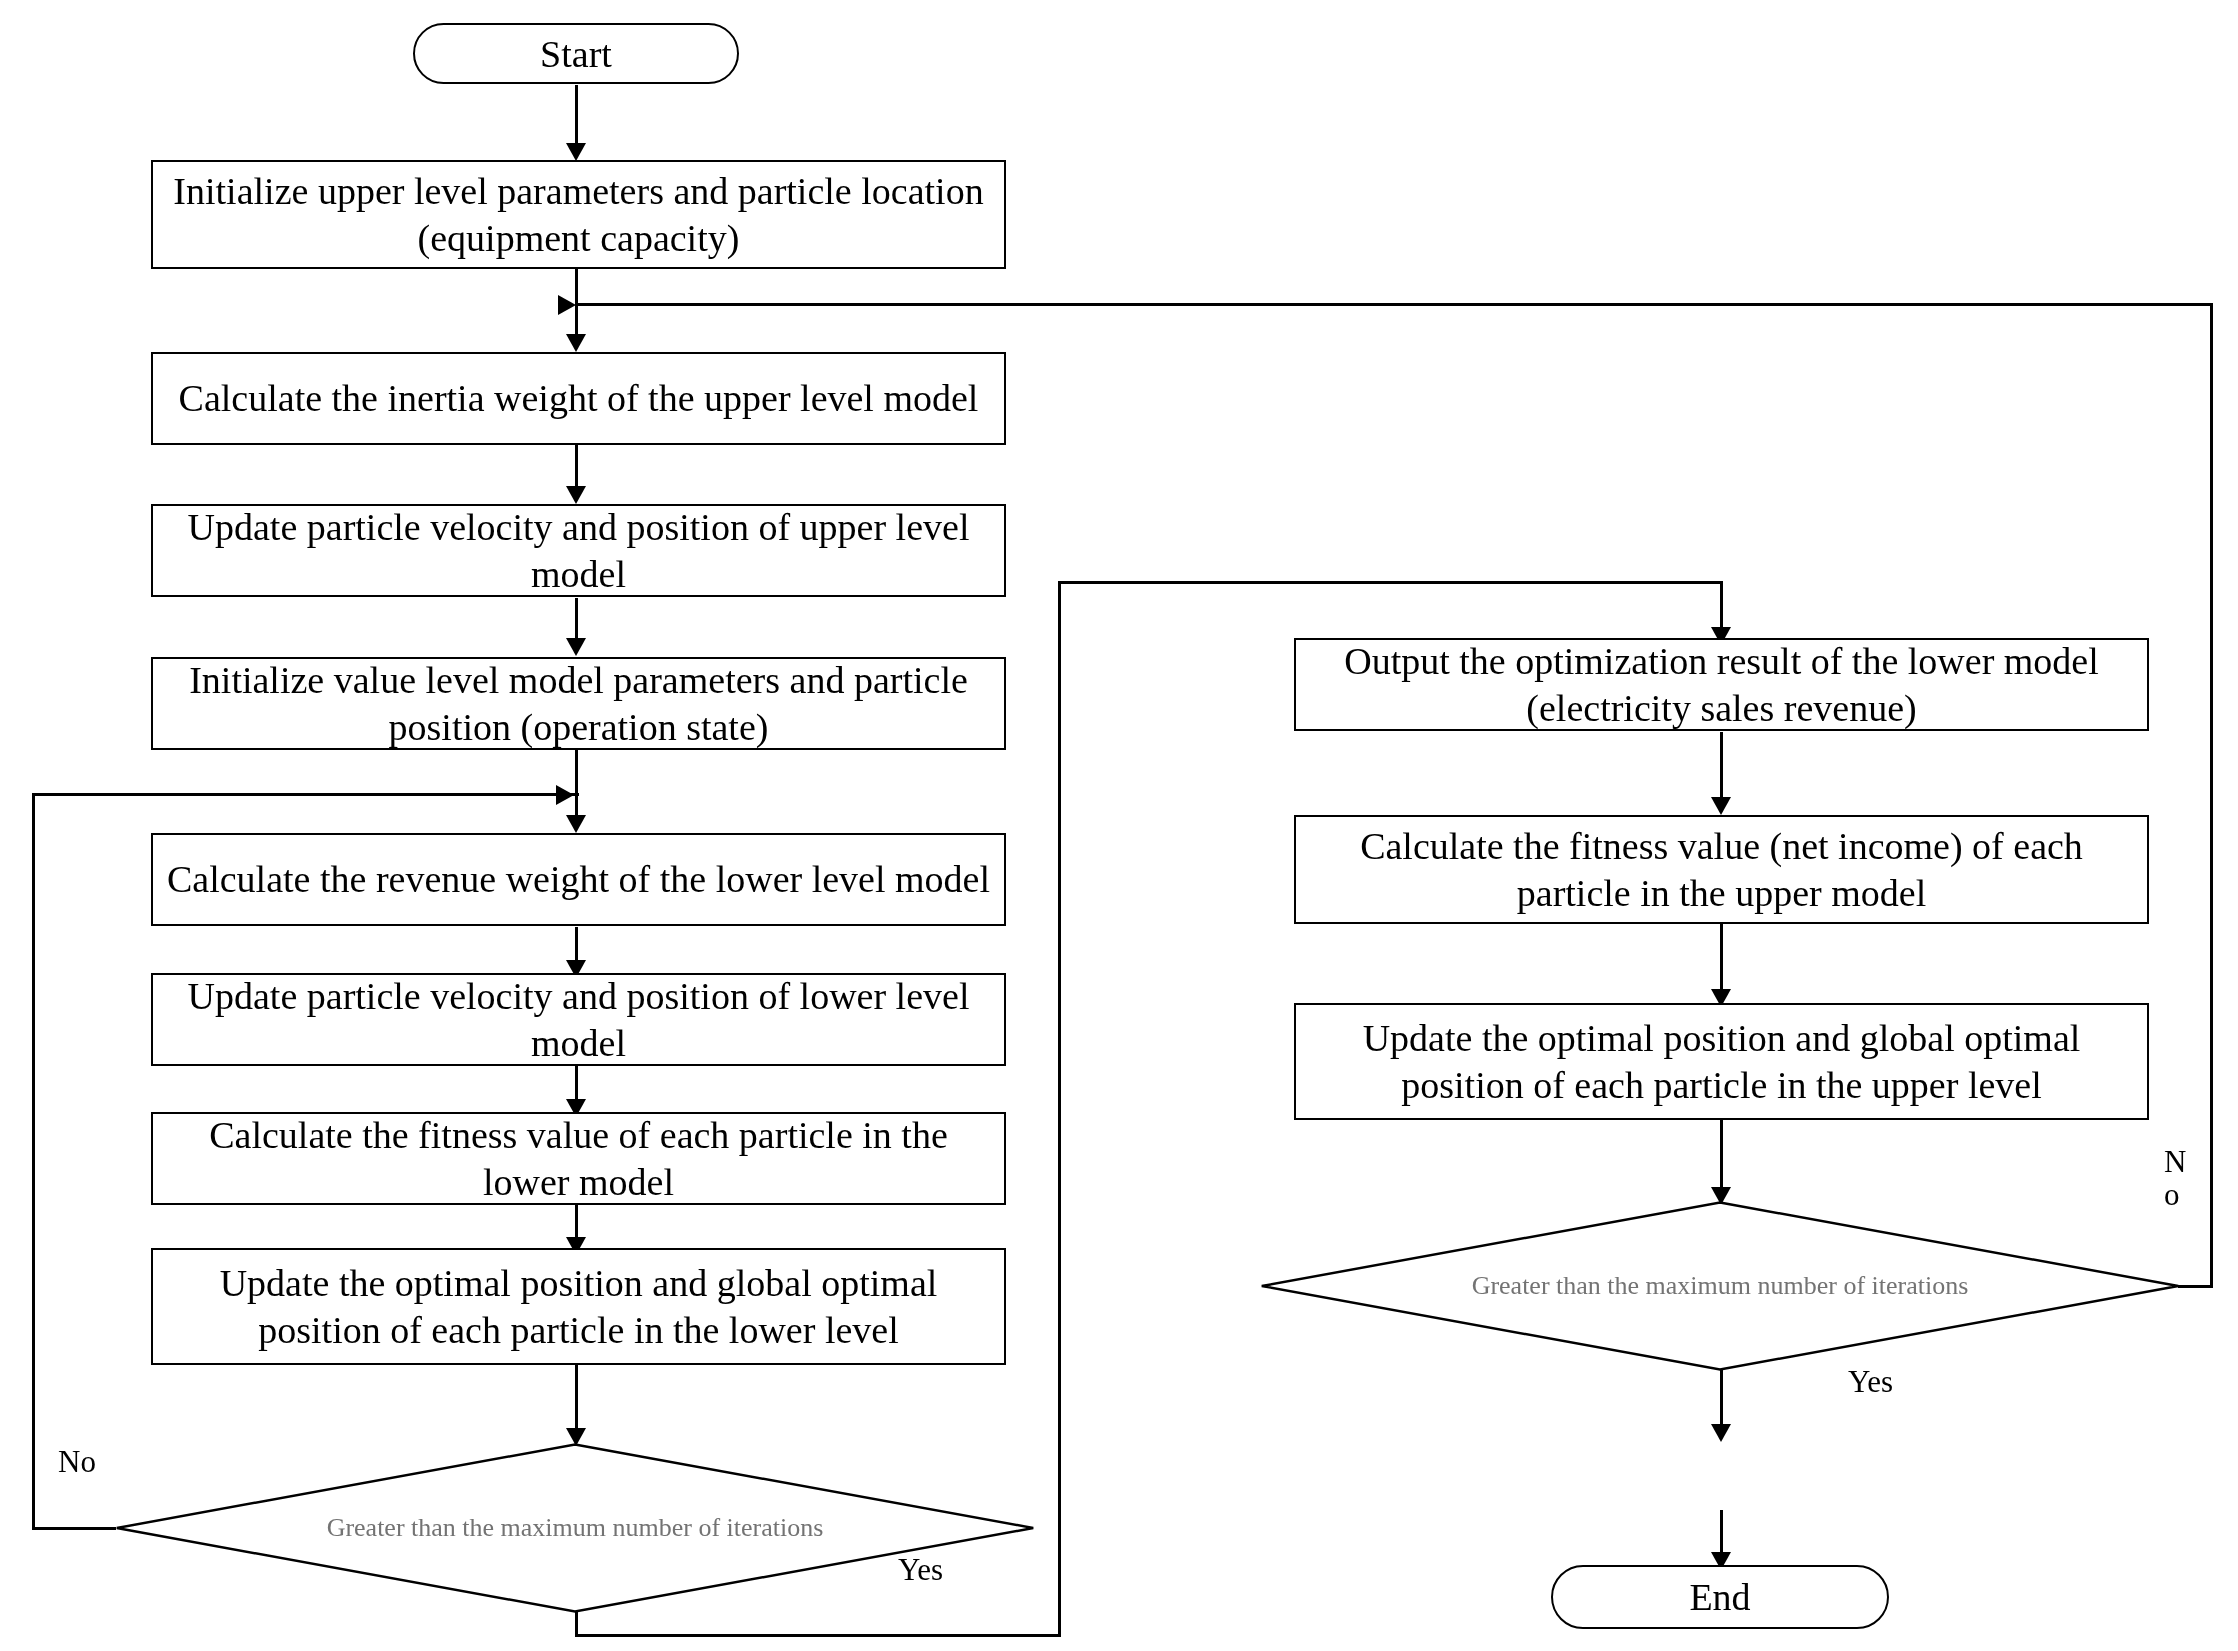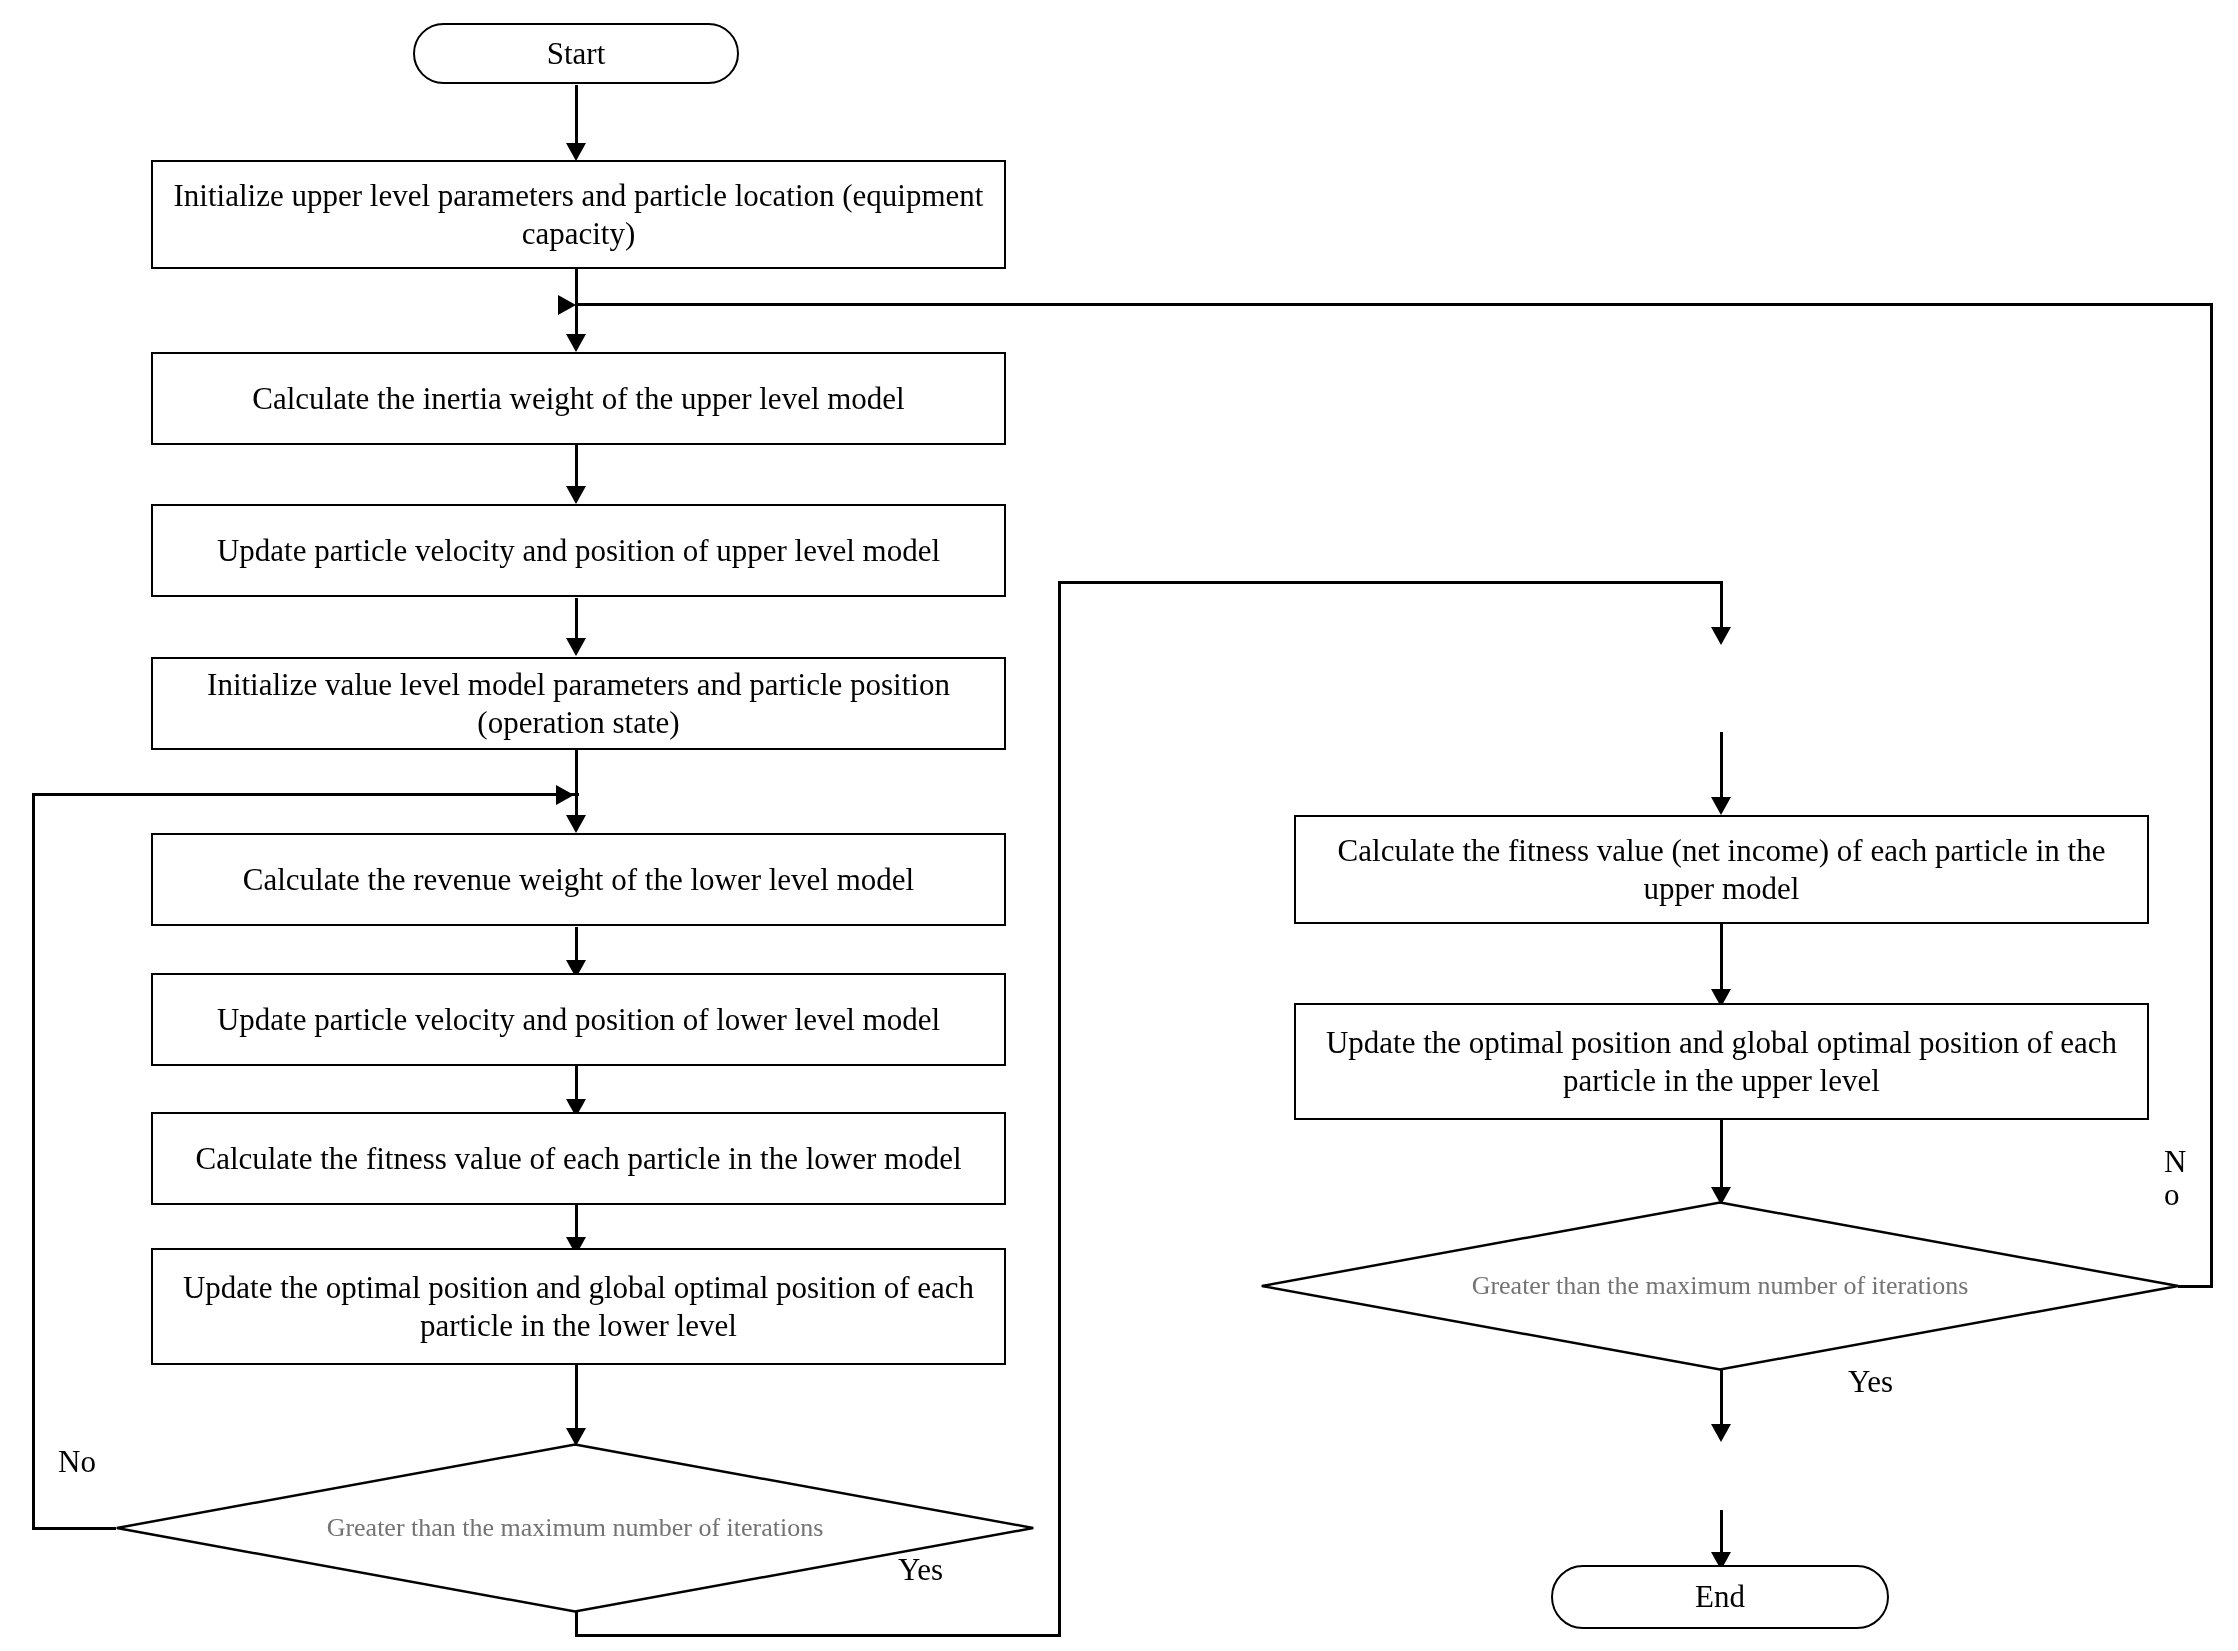--- a/index.html
+++ b/index.html
@@ -28,7 +28,7 @@
     text-align: center;
     line-height: 1.22;
     color: #000000;
-    font-size: 31px;
+    font-size: 38px;
     padding: 0 8.6px;
   }
   .terminator {

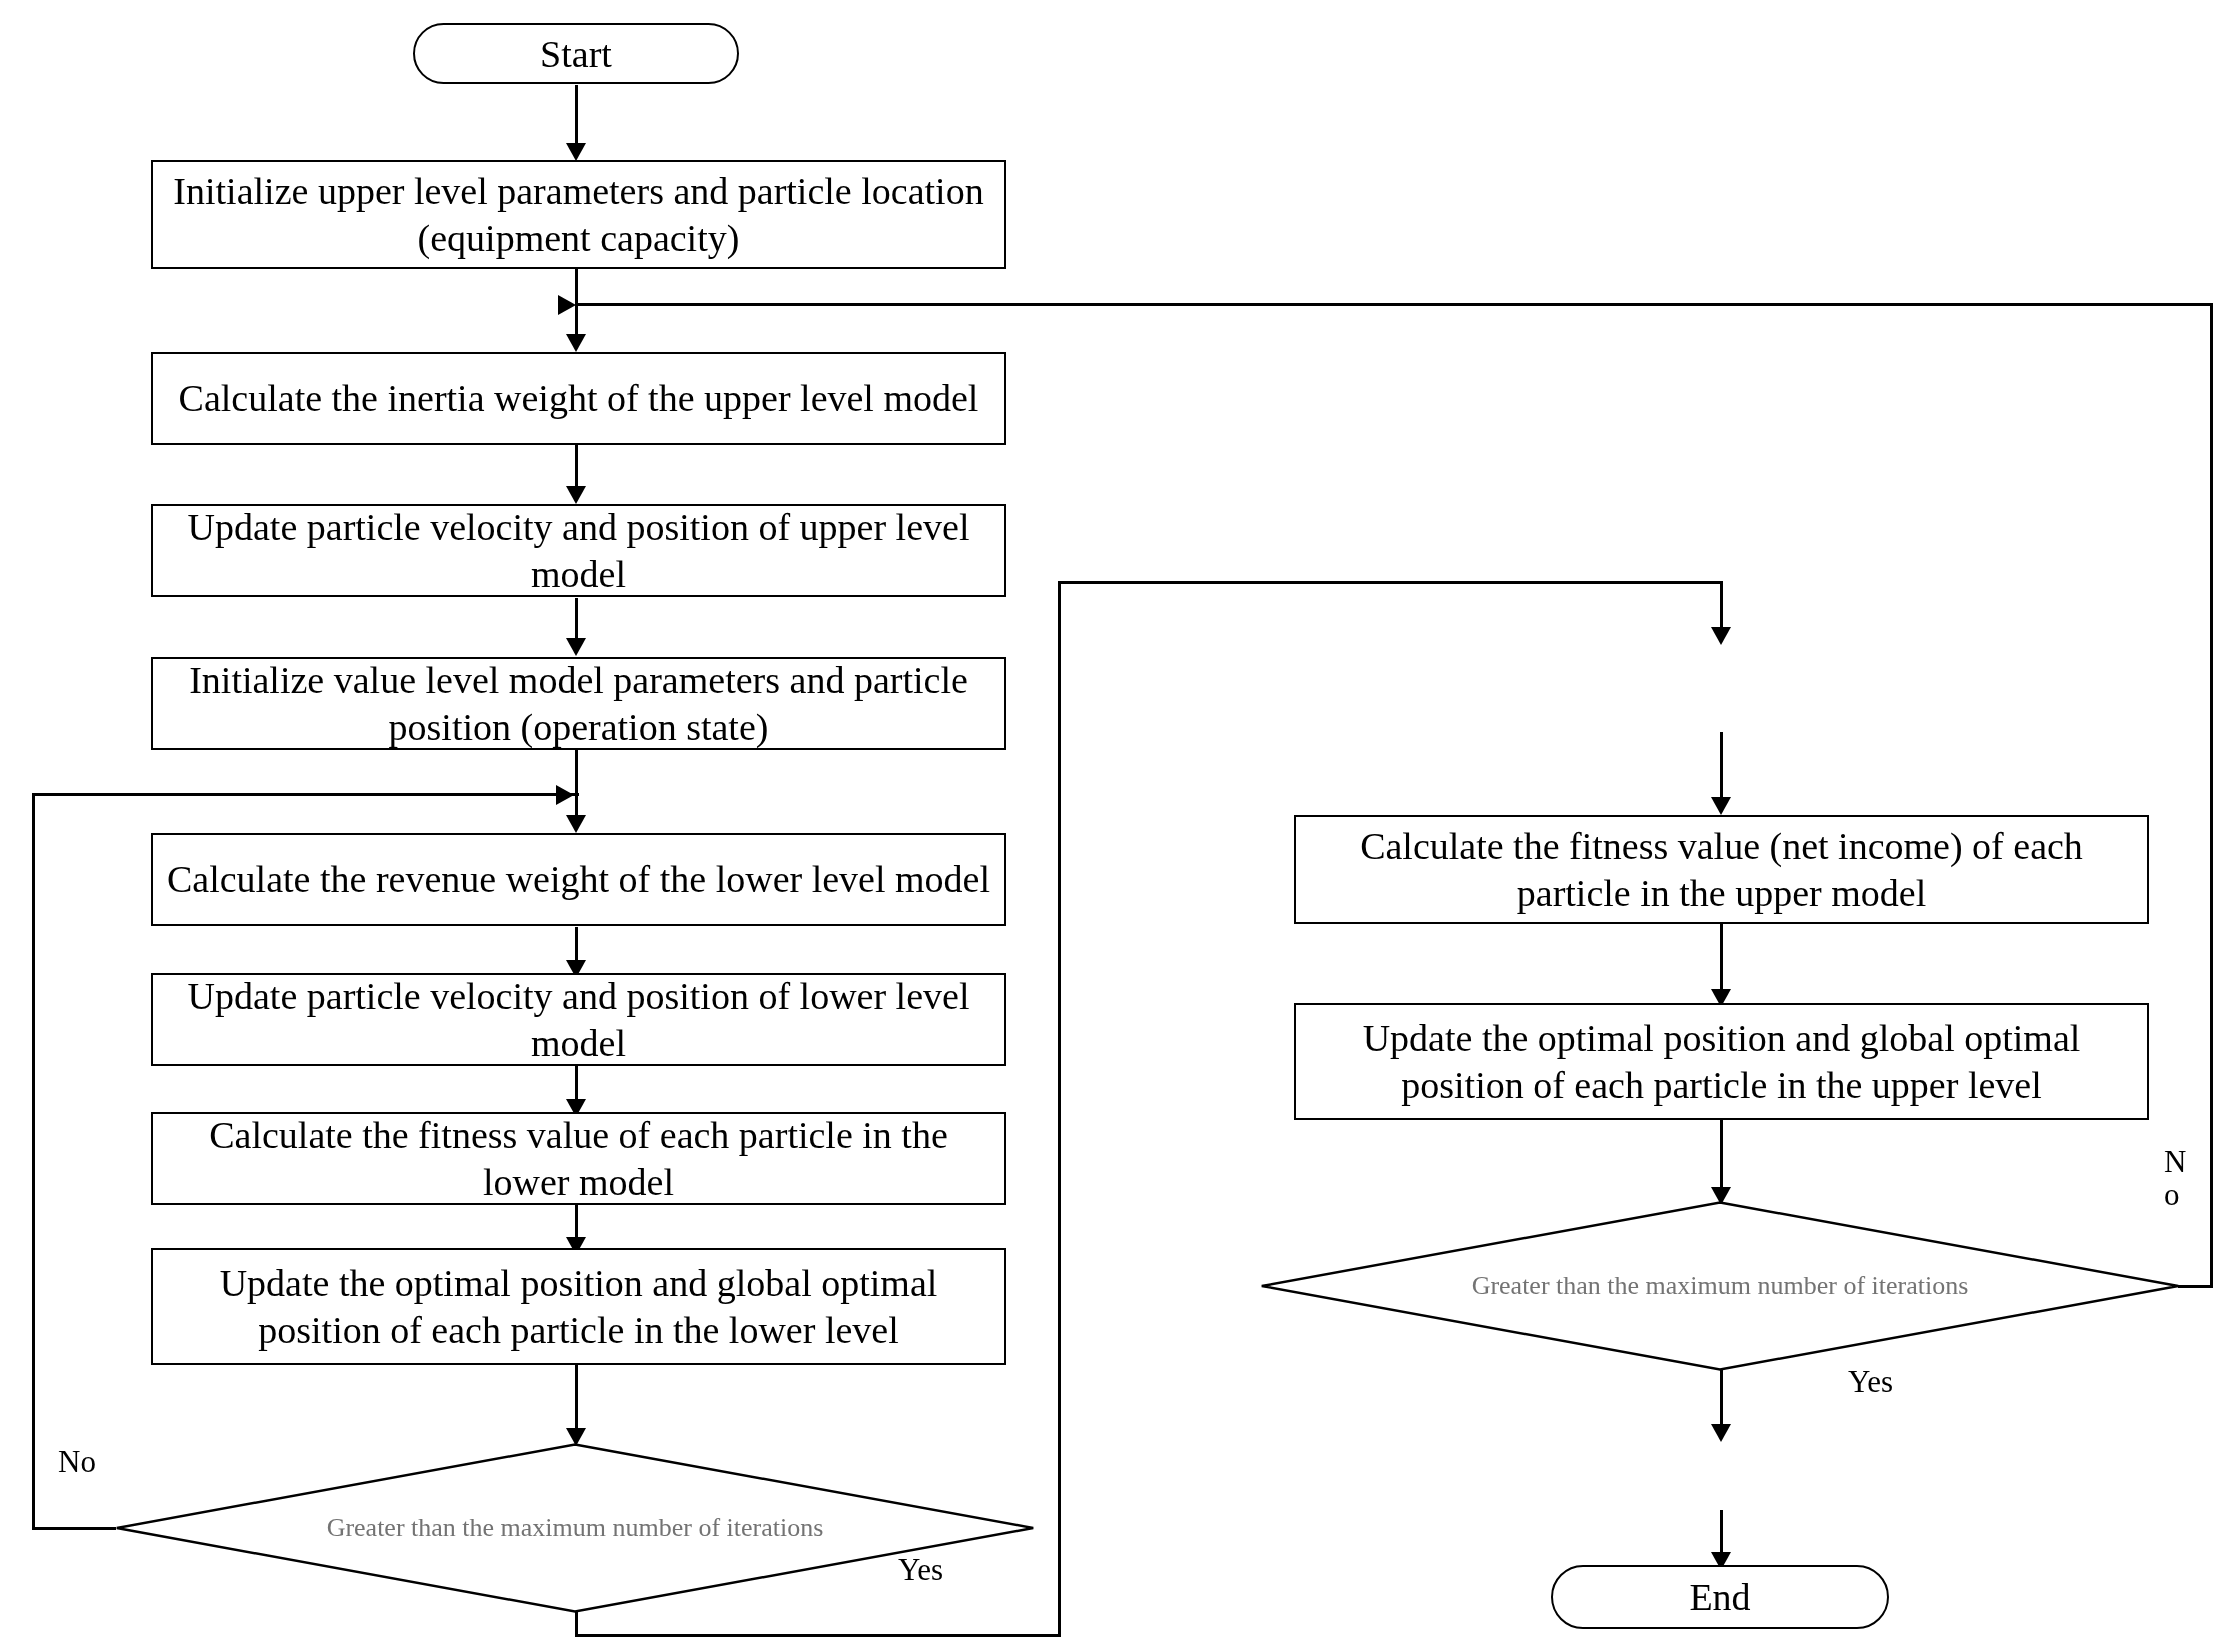--- a/index.html
+++ b/index.html
@@ -172,6 +172,9 @@
   <div class="arrow arrow-down" style="left:1711px; top:627px;"></div>
   <div class="edge-label" style="left:898px; top:1553px;">Yes</div>
 
+  <div class="node" style="left:1294px; top:638px; width:855px; height:93px;">
+    <span>Output the optimization result of the lower model (electricity sales revenue)</span>
+  </div>
 
   <div class="edge edge-v" style="left:1720px; top:732px; width:2.5px; height:75px;"></div>
   <div class="arrow arrow-down" style="left:1711px; top:797px;"></div>

